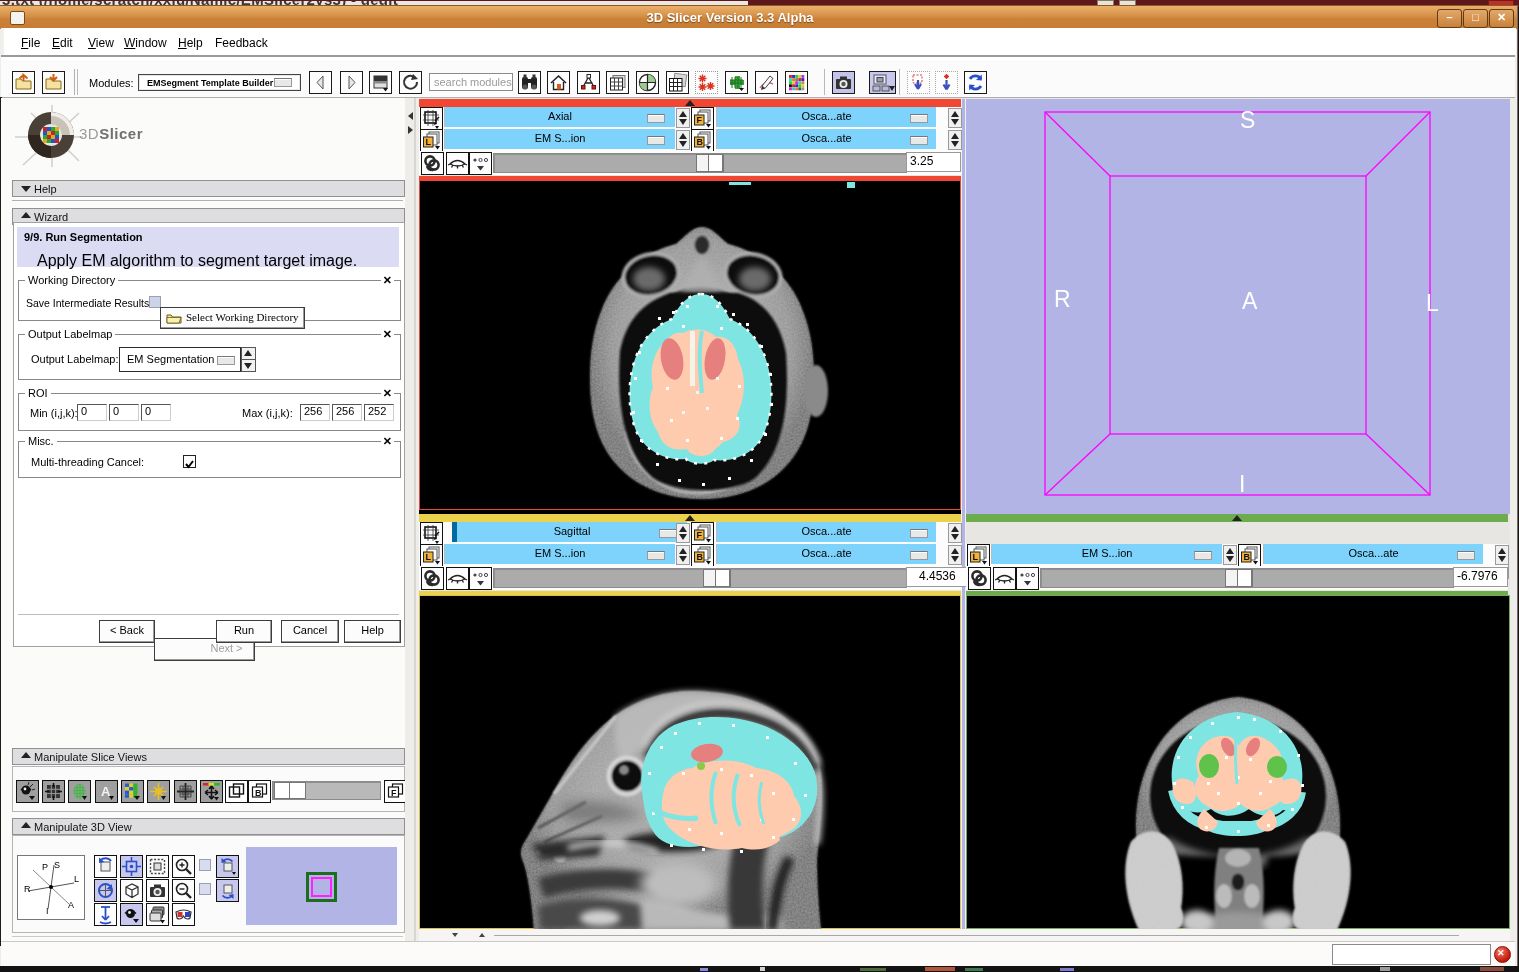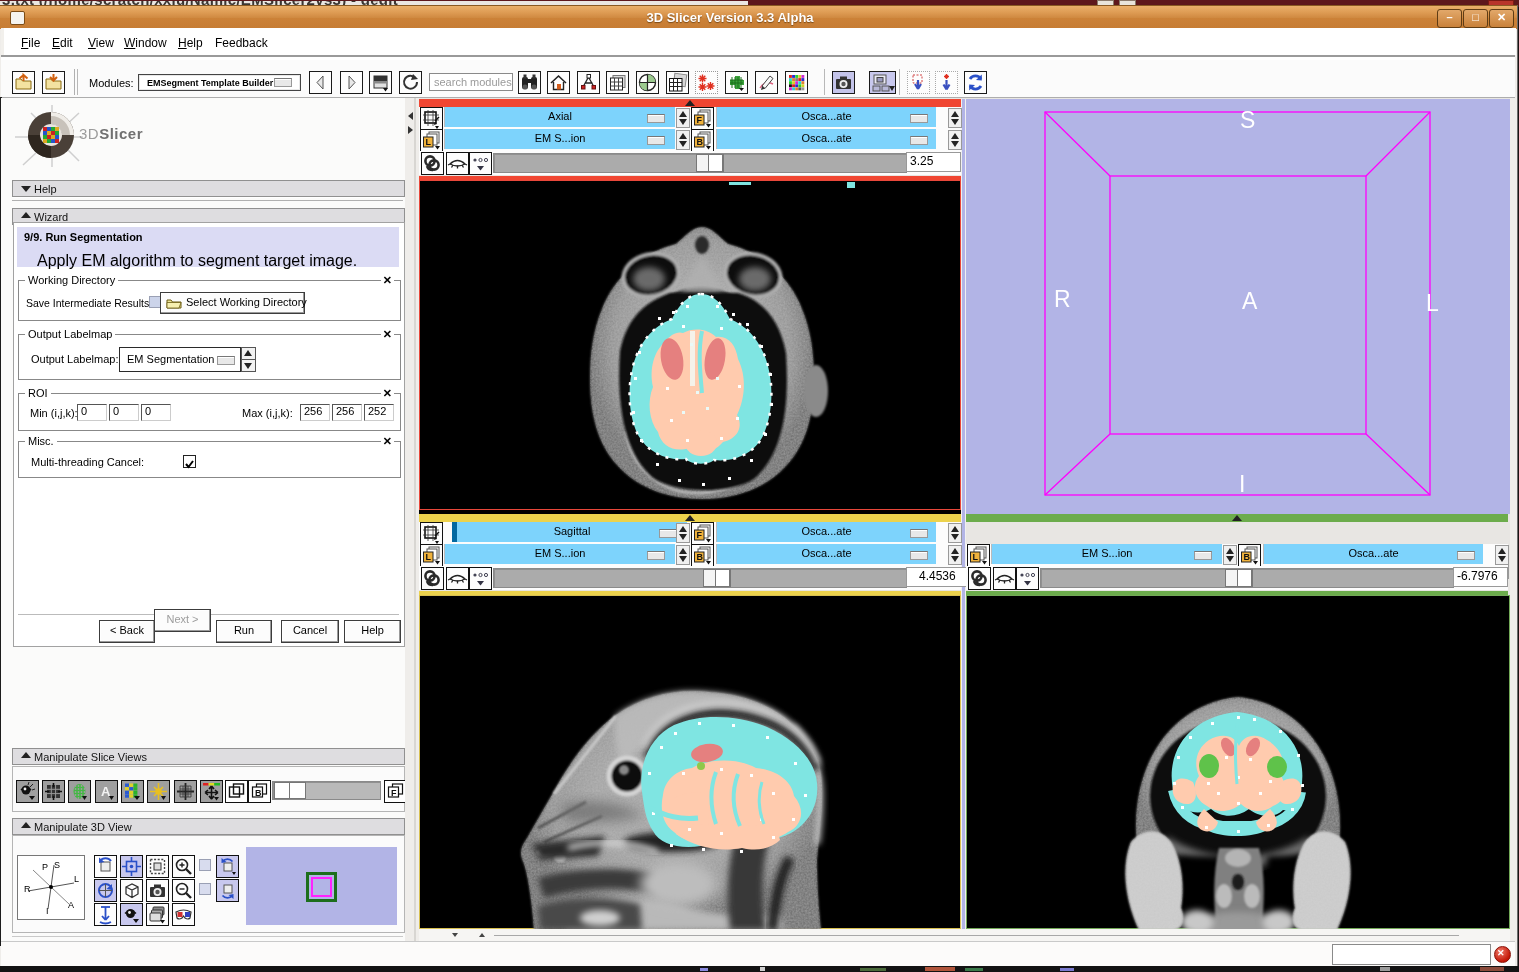--- a/index.html
+++ b/index.html
@@ -342,7 +342,7 @@
             <span class="gx">✕</span>
           <span class="flabel" style="left:7px;top:16px;font-size:10.5px;">Save Intermediate Results</span>
           <div style="position:absolute;left:130px;top:15px;width:10px;height:10px;background:#ccd4ea;border:1px solid #9aa0b4;"></div>
-          <div class="btn" style="left:141px;top:11px;width:143px;height:20px;">
+          <div class="btn" style="left:141px;top:26px;width:143px;height:20px;font-family:Liberation Serif, serif;">
             <svg width="16" height="12" style="position:absolute;left:5px;top:4px;">
                 <path d="M1 3 L5 3 L6.5 5 L15 5 L15 11 L1 11 Z" fill="#efe79a" stroke="#6a5a10" stroke-width="1"></path>
                 <path d="M1 5.5 L15 5.5 L13 11 L1 11 Z" fill="#f7f0b0" stroke="#6a5a10" stroke-width="0.8"></path>

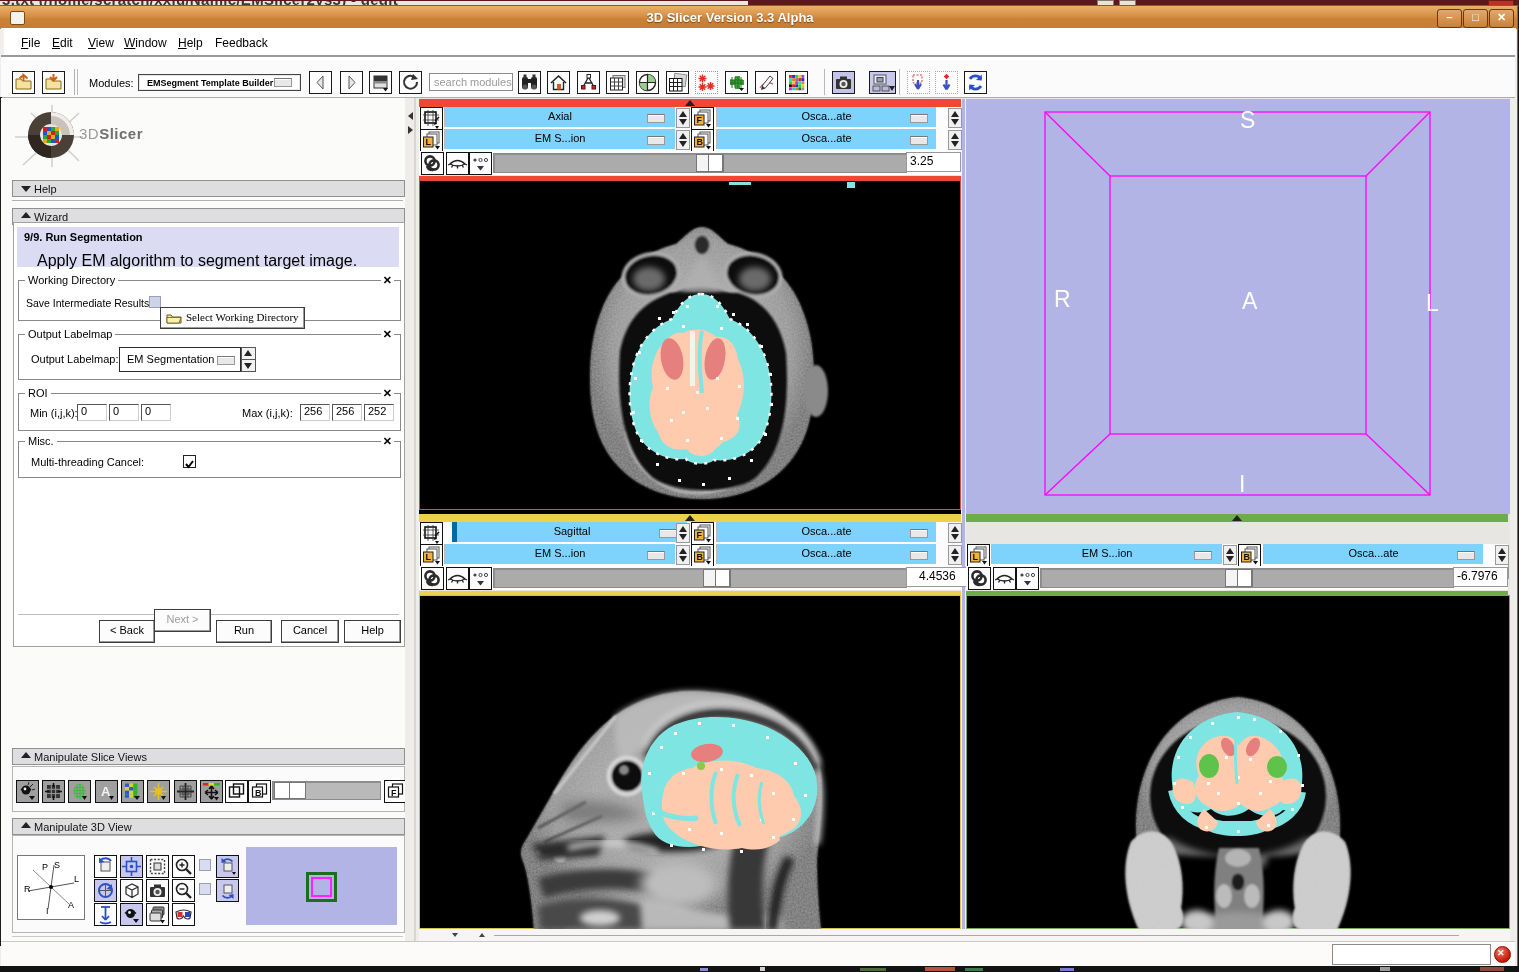--- a/index.html
+++ b/index.html
@@ -389,7 +389,7 @@
         </div>
         <div style="position:absolute;left:4px;top:391px;width:381px;border-top:1px solid #bbb;"></div>
         <div class="btn" style="left:85px;top:397px;width:54px;height:21px;"><span style="position:relative;top:3px;">&lt; Back</span></div>
-        <div class="btn" style="left:140px;top:386px;width:55px;height:21px;color:#9d9d9d;"><span style="position:relative;top:3px;">Next &gt;</span></div>
+        <div class="btn" style="left:140px;top:415px;width:55px;height:21px;color:#9d9d9d;padding-left:44px;"><span style="position:relative;top:3px;">Next &gt;</span></div>
         <div class="btn" style="left:202px;top:397px;width:54px;height:21px;"><span style="position:relative;top:3px;">Run</span></div>
         <div class="btn" style="left:267px;top:397px;width:56px;height:21px;"><span style="position:relative;top:3px;">Cancel</span></div>
         <div class="btn" style="left:330px;top:397px;width:55px;height:21px;"><span style="position:relative;top:3px;">Help</span></div>

